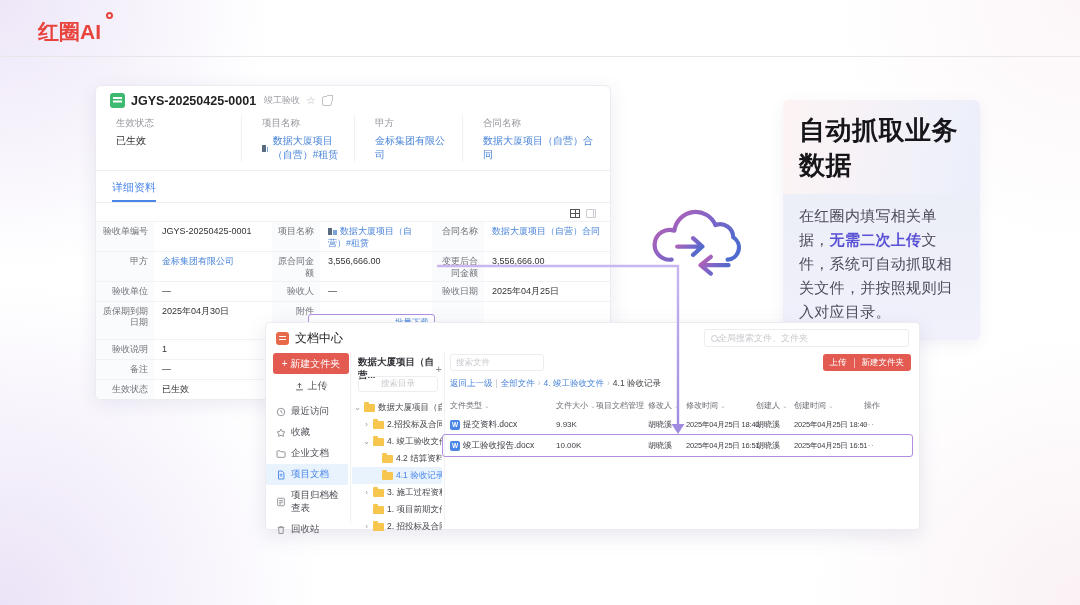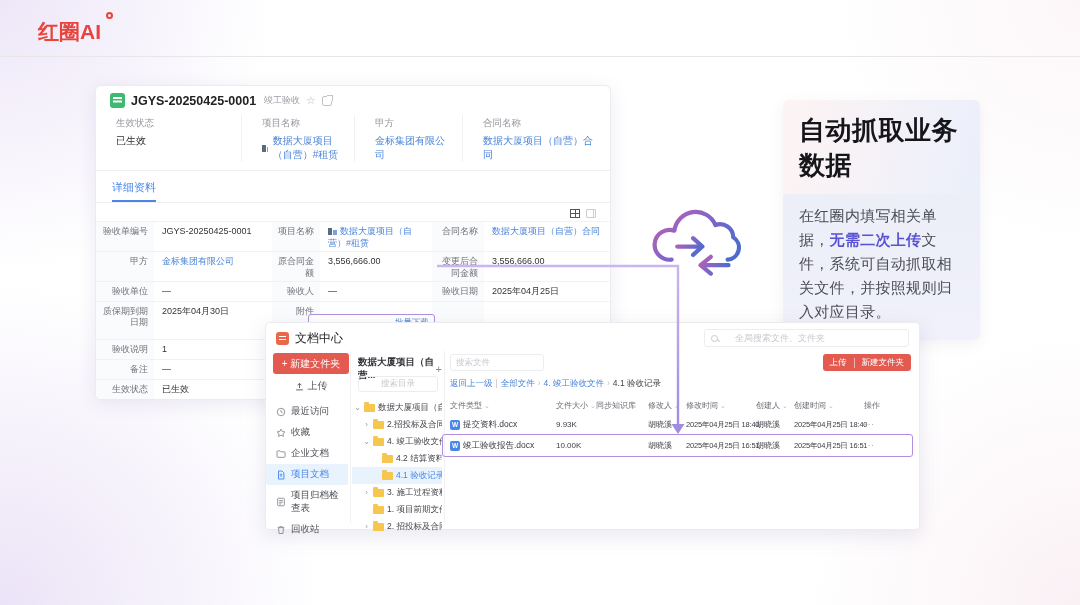--- a/index.html
+++ b/index.html
@@ -70,7 +70,7 @@
   .doc-ic-orange:before { content:""; position:absolute; left:3px; top:3.5px; right:3px; height:1.5px; background:#fff; box-shadow:0 3px 0 #fff; }
   .dc-title { font-size:12px; font-weight:400; color:#222; }
   .dc-gsearch { position:absolute; right:10px; top:6px; width:205px; height:18px; border:1px solid #ededf0; border-radius:3px;
-     display:flex; align-items:center; gap:17px; padding:0 6px; color:#c9c9cf; font-size:9px; background:#fff; }
+     display:flex; align-items:center; gap:0; padding:0 6px; color:#c9c9cf; font-size:9px; background:#fff; }
   .mag { width:7px; height:7px; border:1.2px solid #c9c9cf; border-radius:50%; position:relative; flex:none; }
   .mag:after { content:""; position:absolute; width:3px; height:1.2px; background:#c9c9cf; transform:rotate(45deg); right:-3px; bottom:-1px; }
   .dc-newfolder { position:absolute; left:7px; top:30px; width:76px; height:21px; background:#e25a50; color:#fff;

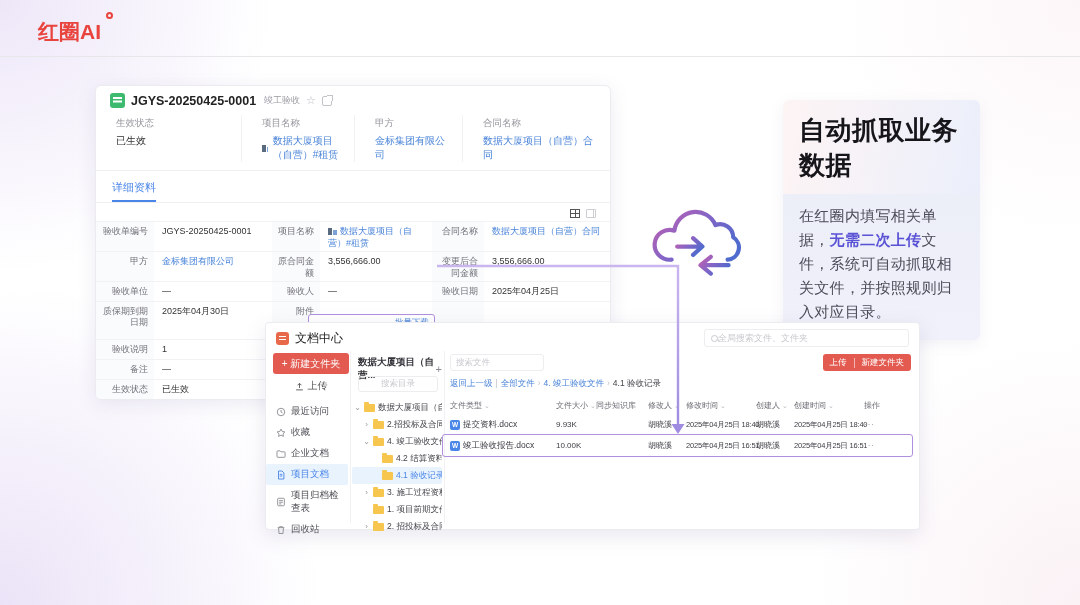--- a/index.html
+++ b/index.html
@@ -367,7 +367,7 @@
     <div class="dct-grid dct-head" id="dcTableHead">
         <div class="hc">文件类型<span class="sc"> ⌄</span></div>
         <div class="hc">文件大小<span class="sc"> ⌄</span></div>
-        <div class="hc">同步知识库</div>
+        <div class="hc">项目文档管理</div>
         <div class="hc">修改人<span class="sc"> ⌄</span></div>
         <div class="hc">修改时间<span class="sc"> ⌄</span></div>
         <div class="hc">创建人<span class="sc"> ⌄</span></div>

